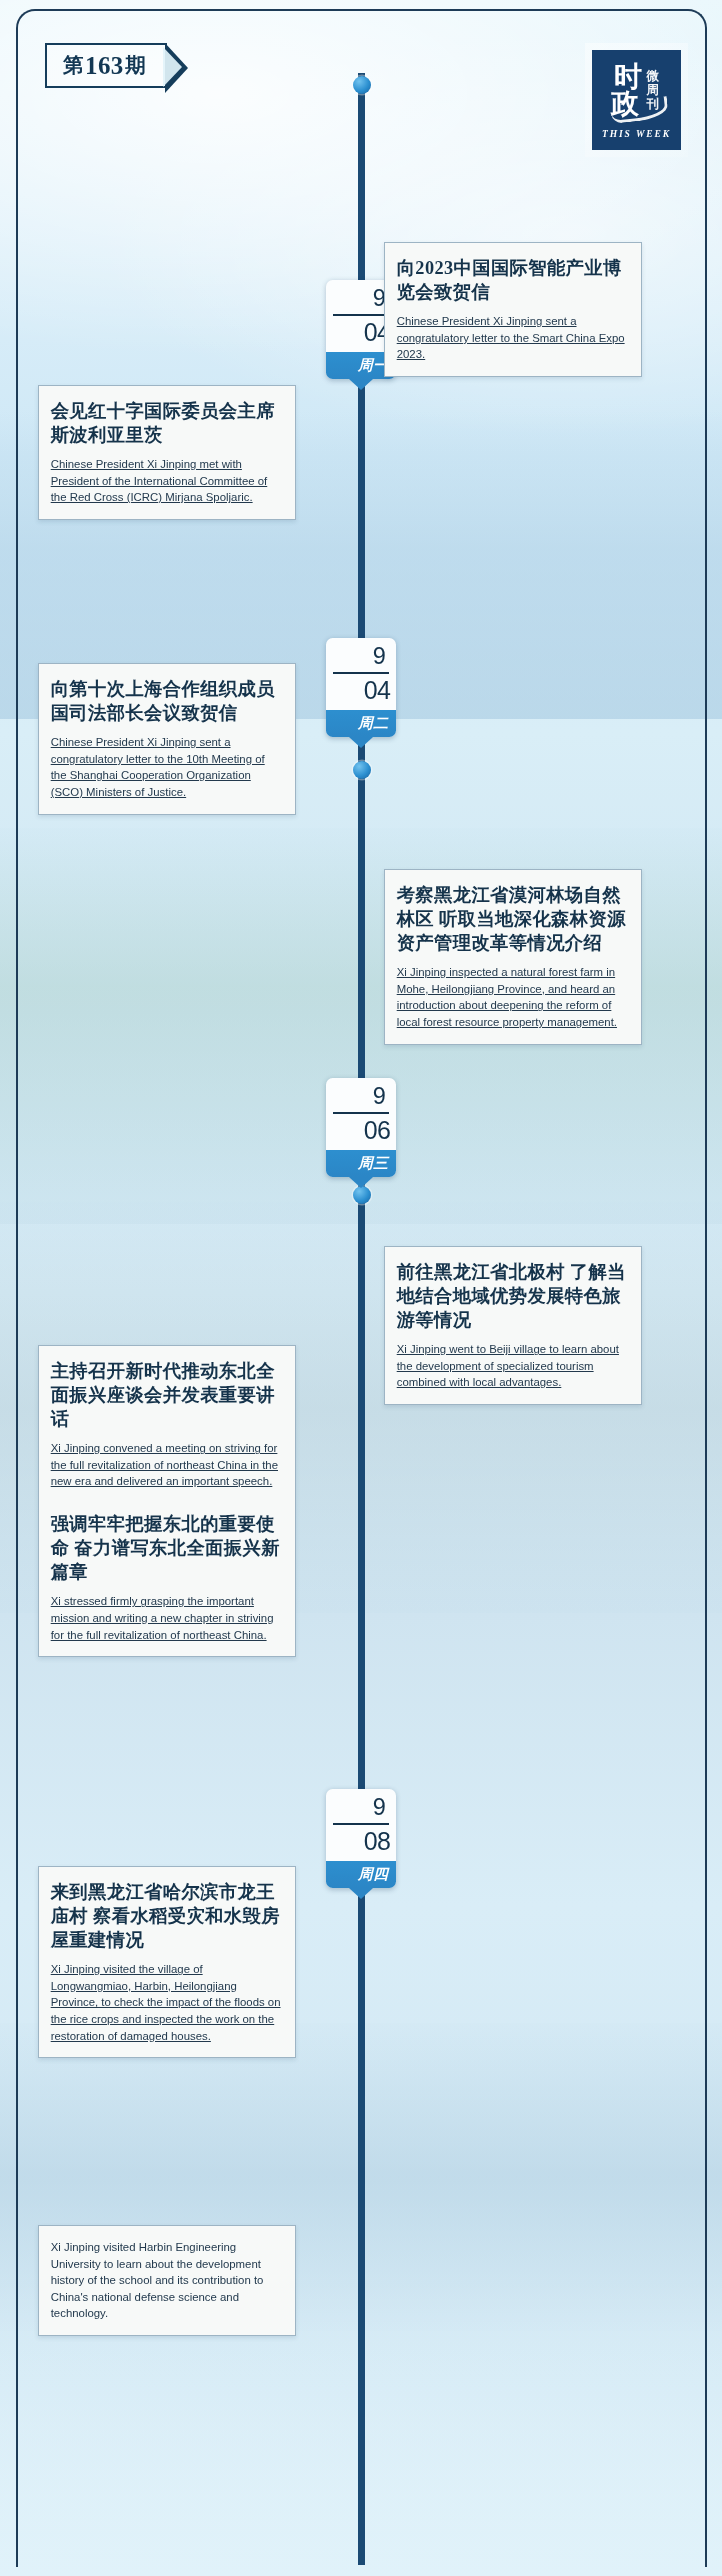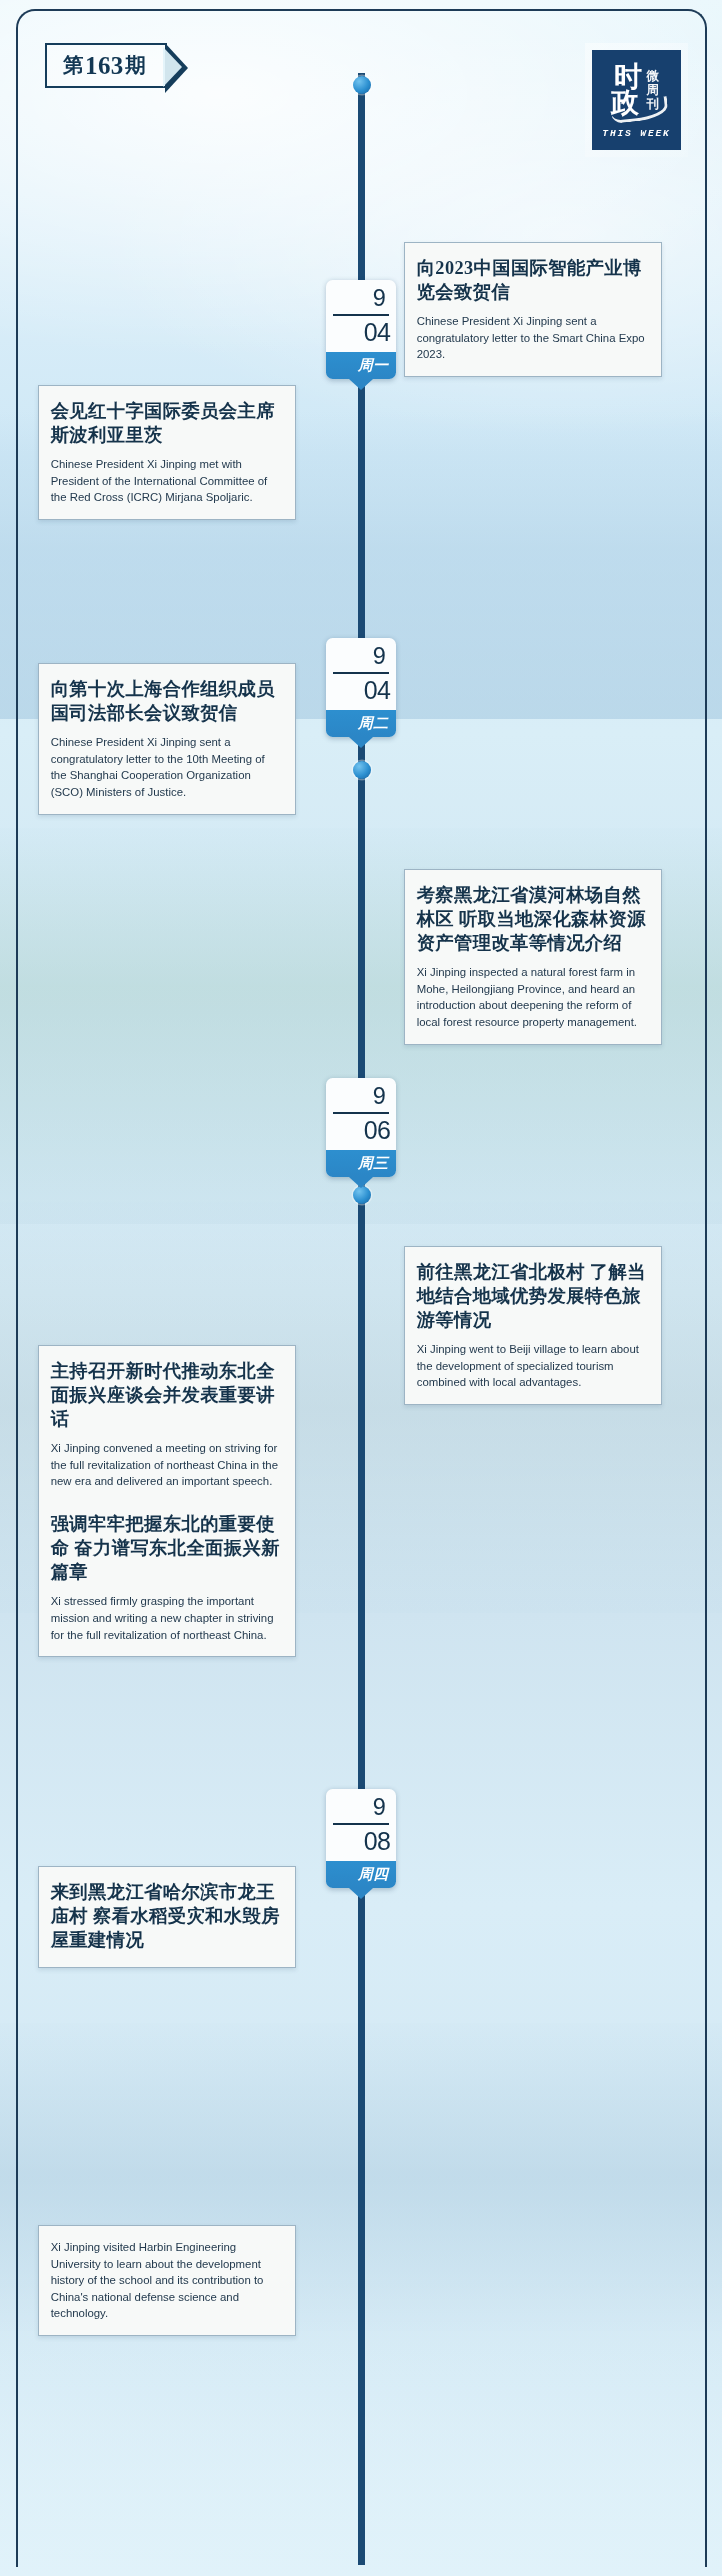--- a/index.html
+++ b/index.html
@@ -167,7 +167,7 @@
   }
   #logo .en {
     color: #ffffff;
-    font-family: Liberation Mono, monospace;
+    font-family: Liberation Serif, serif;
     font-weight: bold;
     font-style: italic;
     font-size: 9.5px;

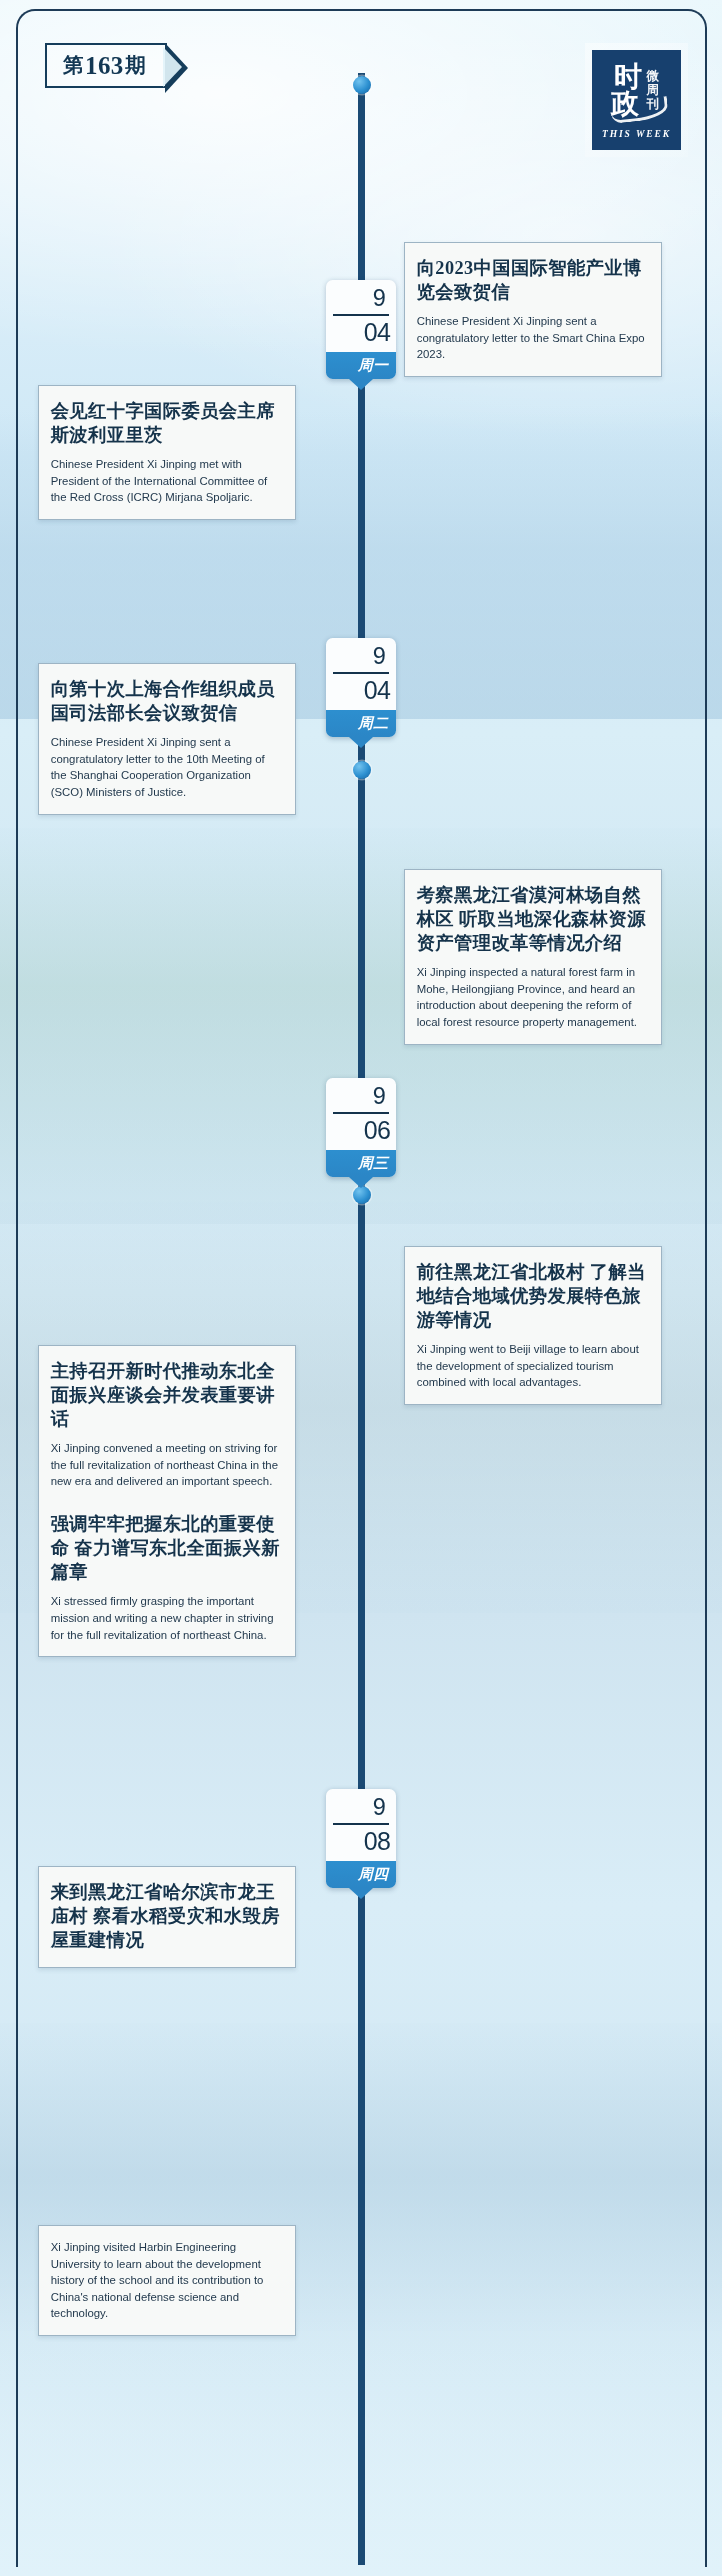--- a/index.html
+++ b/index.html
@@ -261,7 +261,7 @@
     padding: 13px 11.7px 11.7px 11.7px;
   }
   .card.left  { left: 38px; }
-  .card.right { left: 404px; }
+  .card.right { left: 384px; }
 
   .card h2 {
     font-family: "Liberation Serif", "DejaVu Serif", serif;

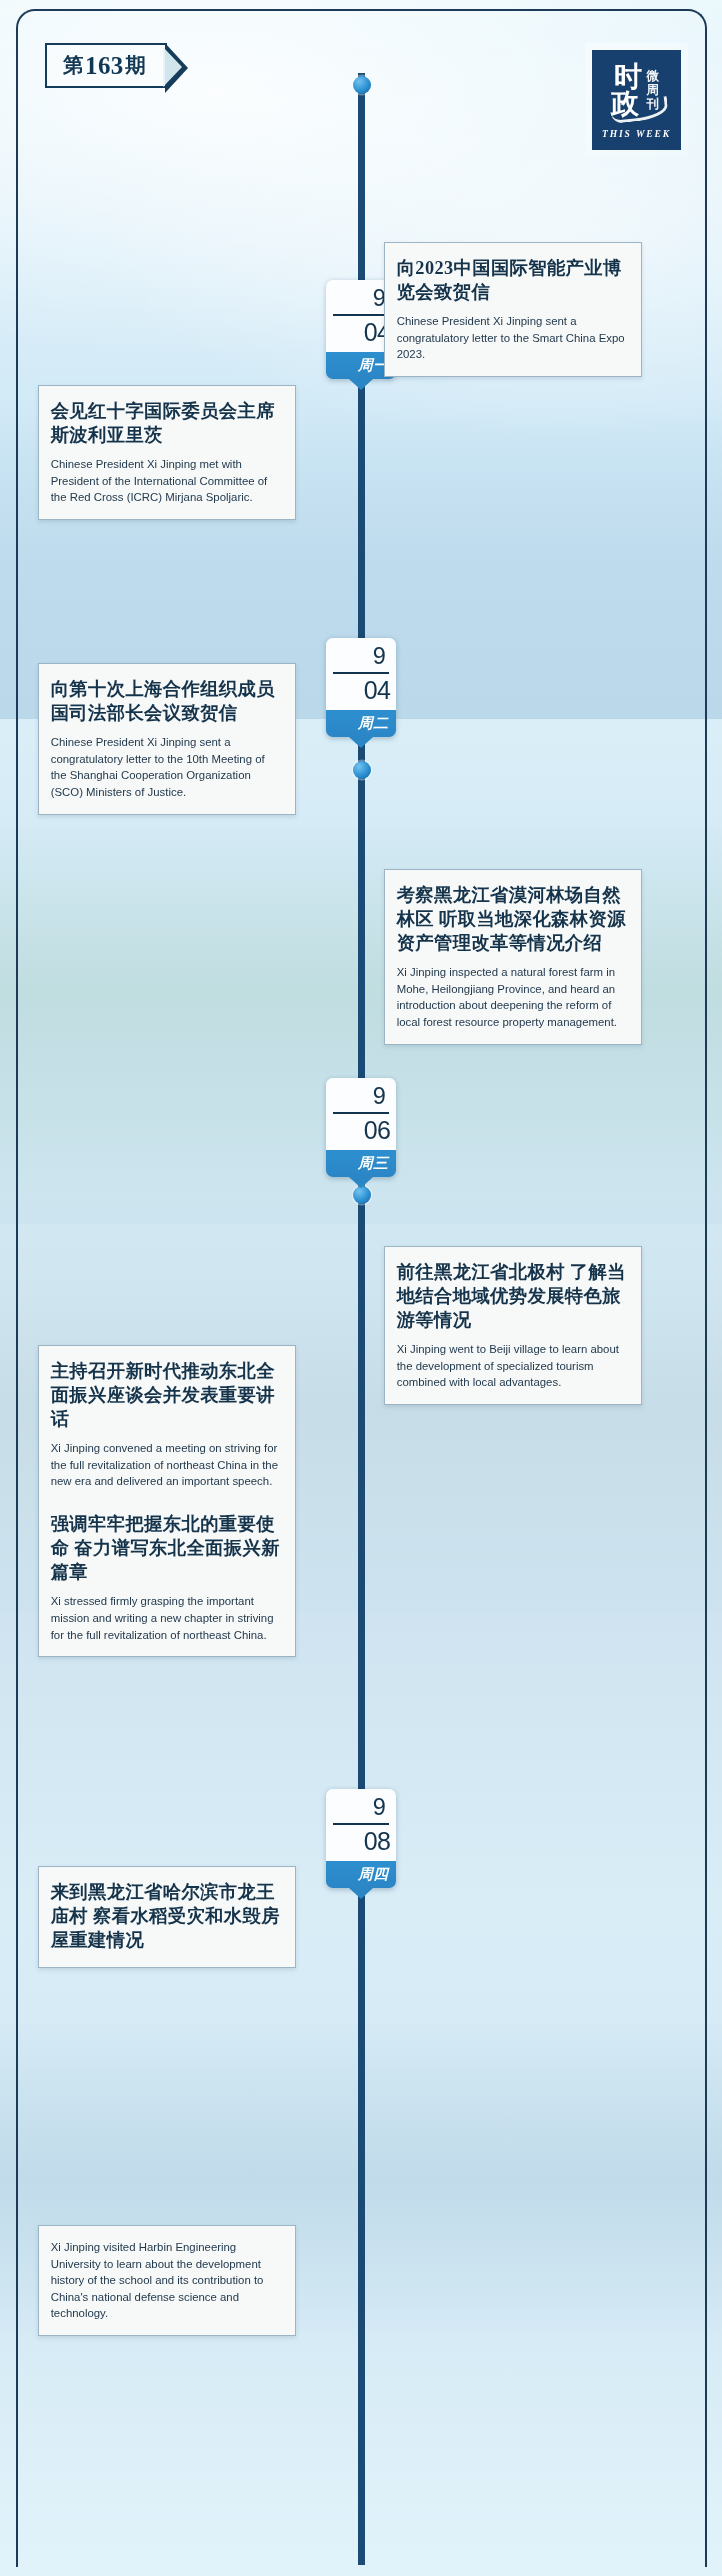--- a/index.html
+++ b/index.html
@@ -279,7 +279,7 @@
     color: #22394d;
     margin-bottom: 1.5px;
   }
-  .card h2 + p { margin-top: 9px; }
+  .card h2 + p { margin-top: 9px; text-decoration: underline; }
   .card p + h2 { margin-top: 22px; }
 </style>
 </head>

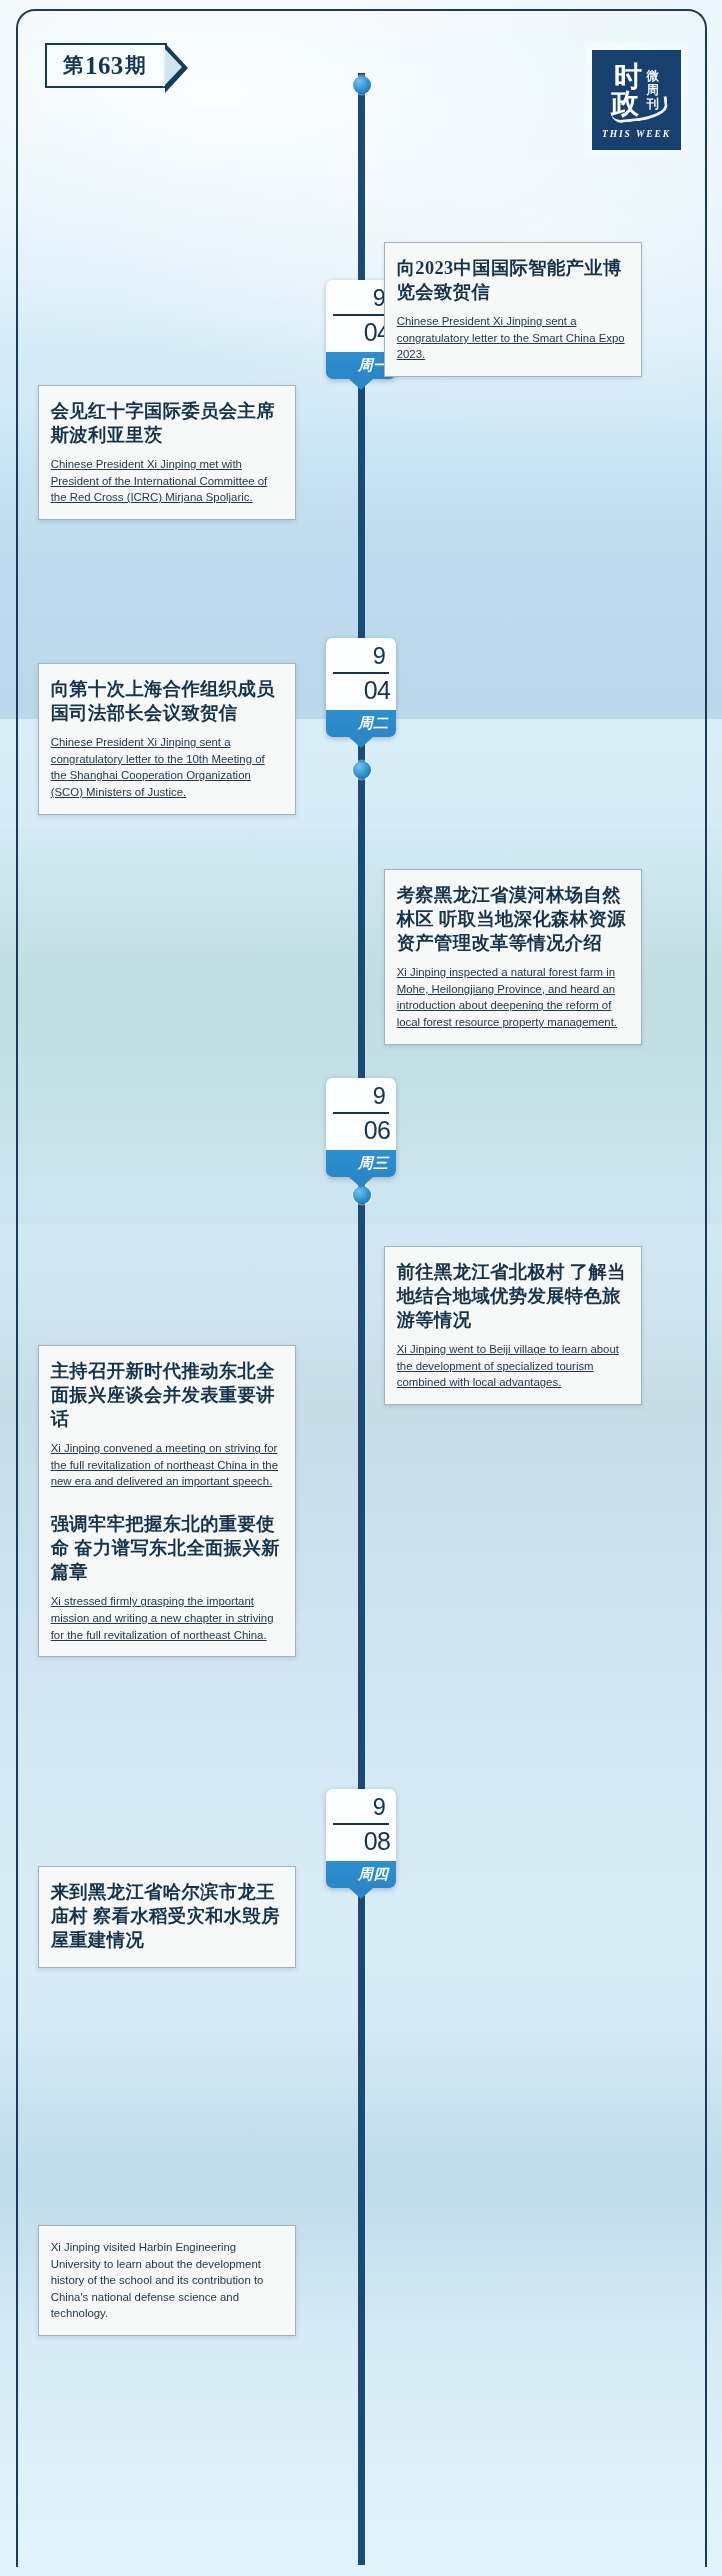--- a/index.html
+++ b/index.html
@@ -390,6 +390,7 @@
 
   <div class="card left" style="top:1866px">
     <h2>来到黑龙江省哈尔滨市龙王庙村 察看水稻受灾和水毁房屋重建情况</h2>
+    <p>Xi Jinping visited the village of Longwangmiao, Harbin, Heilongjiang Province, to check the impact of the floods on the rice crops and inspected the work on the restoration of damaged houses.</p>
   </div>
 
   <div class="card left" style="top:2225px">

